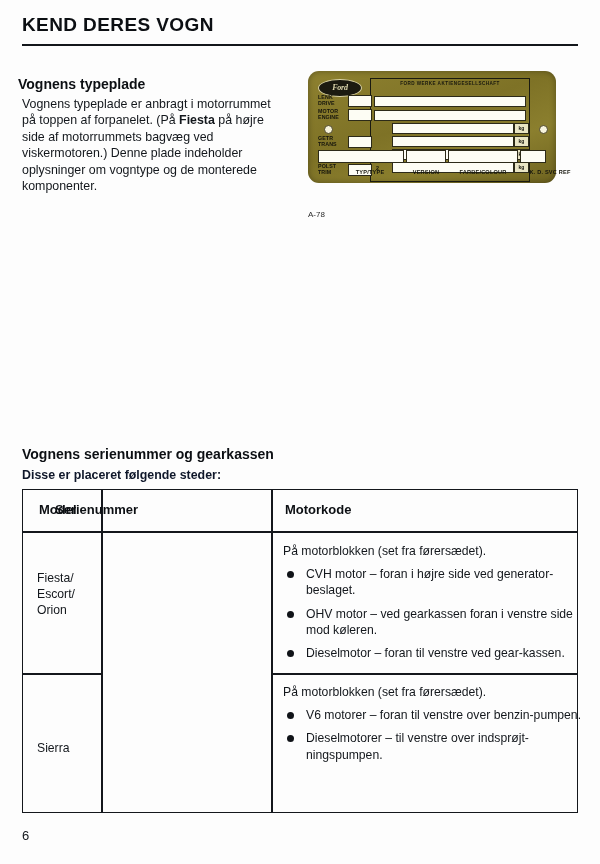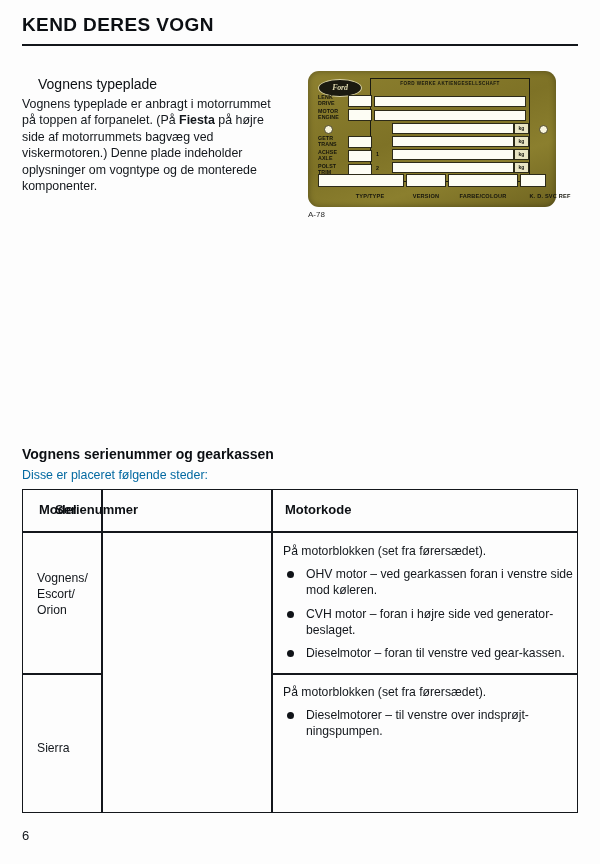--- a/index.html
+++ b/index.html
@@ -43,10 +43,10 @@
   
   .section-heading {
     position: absolute;
-    left: 38px;
+    left: 18px;
     top: 76px;
     font-size: 14px;
-    font-weight: normal;
+    font-weight: bold;
     color: #0c0f13;
   }
   .body-text {

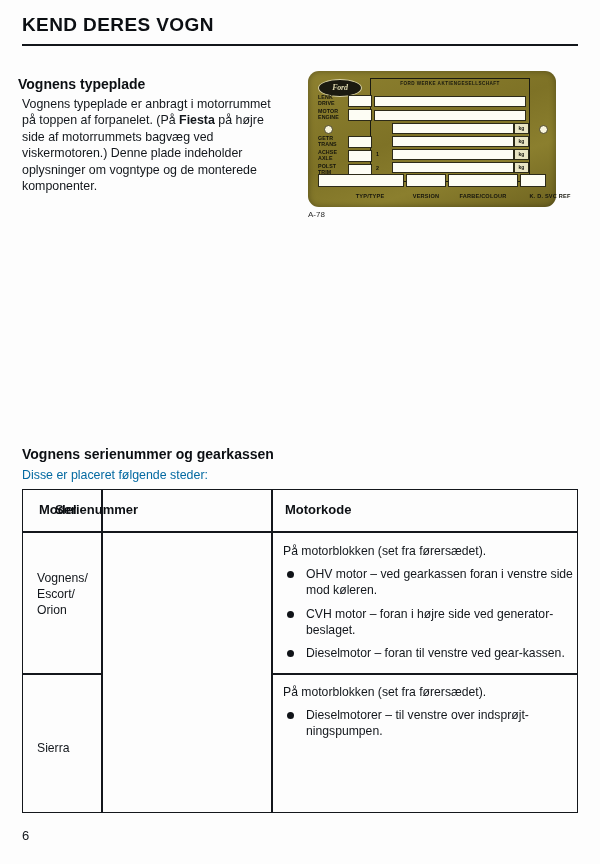--- a/index.html
+++ b/index.html
@@ -66,7 +66,7 @@
     left: 308px;
     top: 71px;
     width: 248px;
-    height: 136px;
+    height: 112px;
   }
   .plate {
     position: absolute;

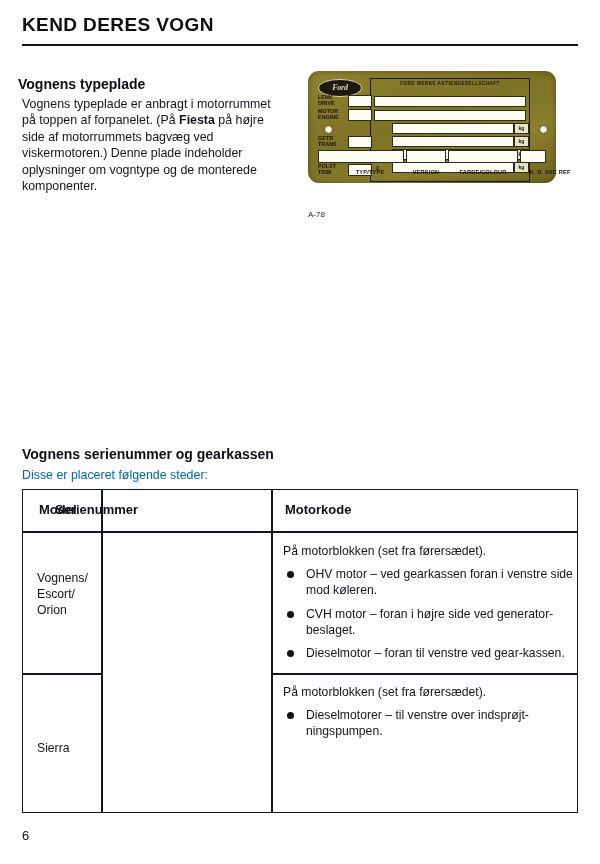--- a/index.html
+++ b/index.html
@@ -212,7 +212,8 @@
     left: 22px;
     top: 468px;
     font-size: 12.4px;
-    color: #0369a1;
+    color: #0f172a;
+    font-weight: bold;
   }
 
   

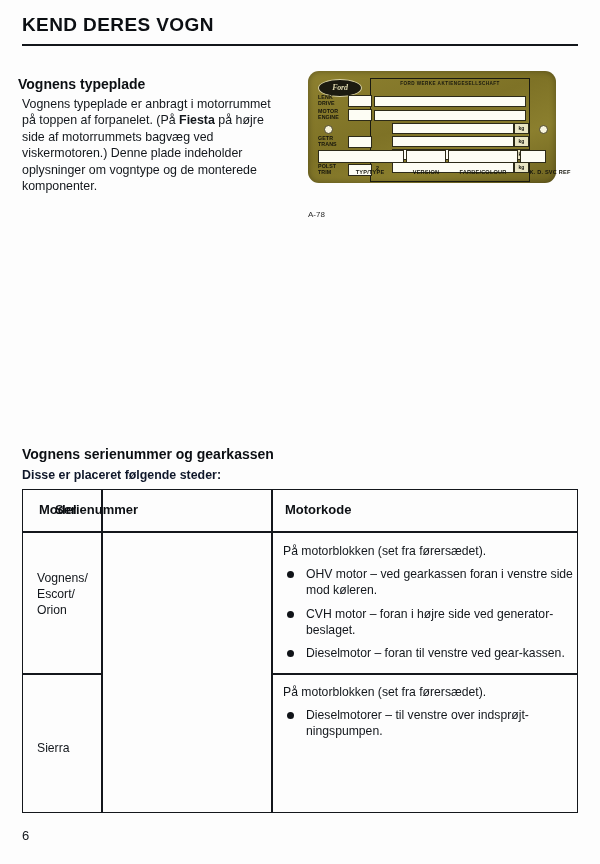--- a/index.html
+++ b/index.html
@@ -375,7 +375,7 @@
     <div class="th" style="left:32px;">Serienummer</div>
     <div class="th" style="left:262px;">Motorkode</div>
 
-    <div class="cell-model" style="left:14px; top:80px; white-space:pre-line;">Vognens/
+    <div class="cell-model" style="left:14px; top:80px; white-space:pre-line;">Fiesta/
 Escort/
 Orion</div>
     <div class="cell-model" style="left:14px; top:250px;">Sierra</div>

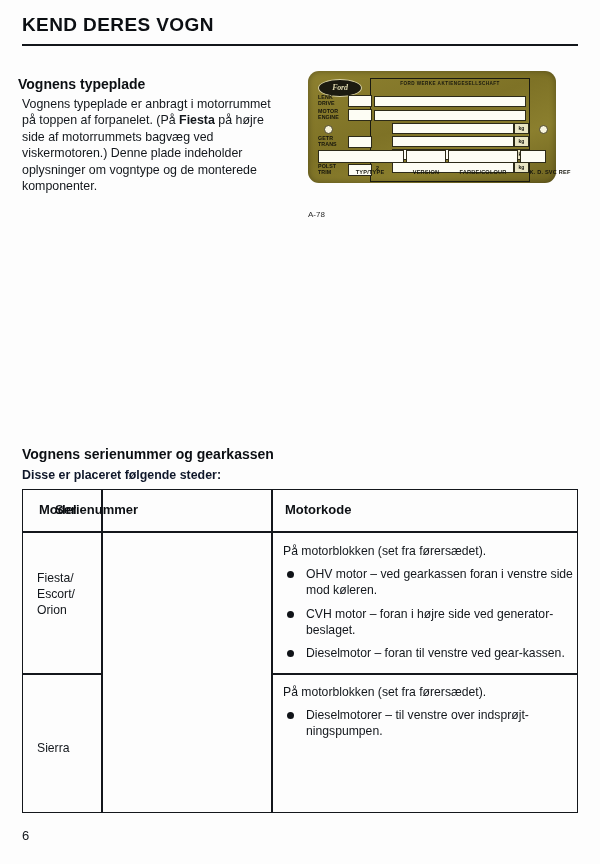--- a/index.html
+++ b/index.html
@@ -383,8 +383,8 @@
 
     <div class="mc" style="top:53px;">
       <p class="lead">På motorblokken (set fra førersædet).</p>
+      <div class="bl"><span class="dot"></span><span>CVH motor – foran i højre side ved generator-beslaget.</span></div>
       <div class="bl"><span class="dot"></span><span>OHV motor – ved gearkassen foran i venstre side mod køleren.</span></div>
-      <div class="bl"><span class="dot"></span><span>CVH motor – foran i højre side ved generator-beslaget.</span></div>
       <div class="bl"><span class="dot"></span><span>Dieselmotor – foran til venstre ved gear-kassen.</span></div>
     </div>
 

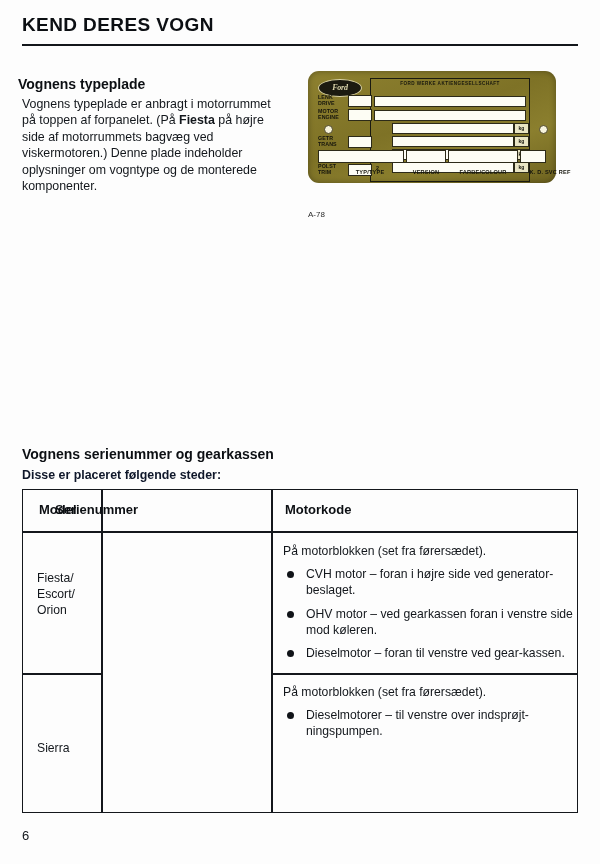--- a/index.html
+++ b/index.html
@@ -390,6 +390,7 @@
 
     <div class="mc" style="top:194px;">
       <p class="lead">På motorblokken (set fra førersædet).</p>
+      <div class="bl"><span class="dot"></span><span>V6 motorer – foran til venstre over benzin-pumpen.</span></div>
       <div class="bl"><span class="dot"></span><span>Dieselmotorer – til venstre over indsprøjt-ningspumpen.</span></div>
     </div>
   </div>

